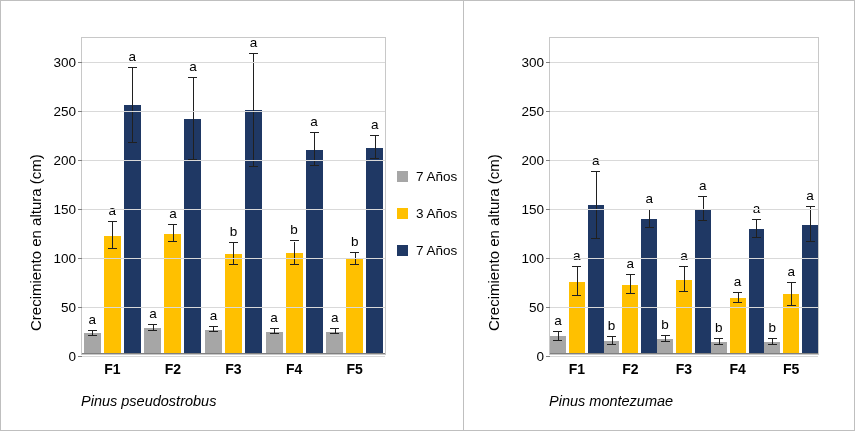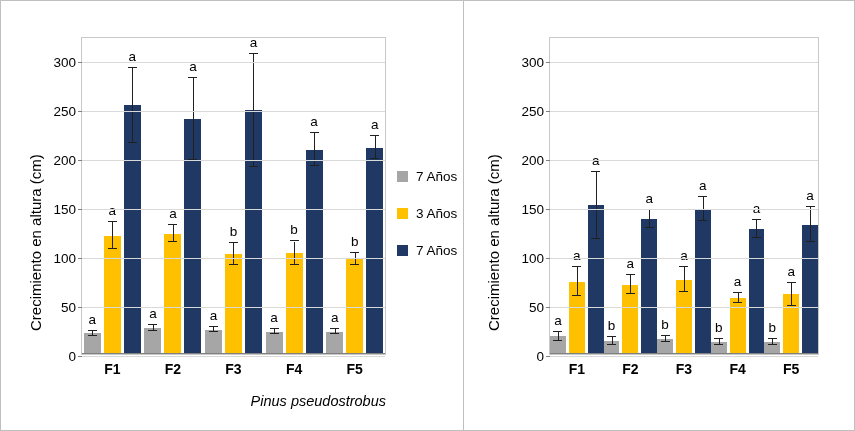--- a/index.html
+++ b/index.html
@@ -147,7 +147,7 @@
   }
   .xtitle {
     position: absolute;
-    text-align: right;
+    text-align: left;
     font-size: 14.5px;
     font-style: italic;
     color: #000000;

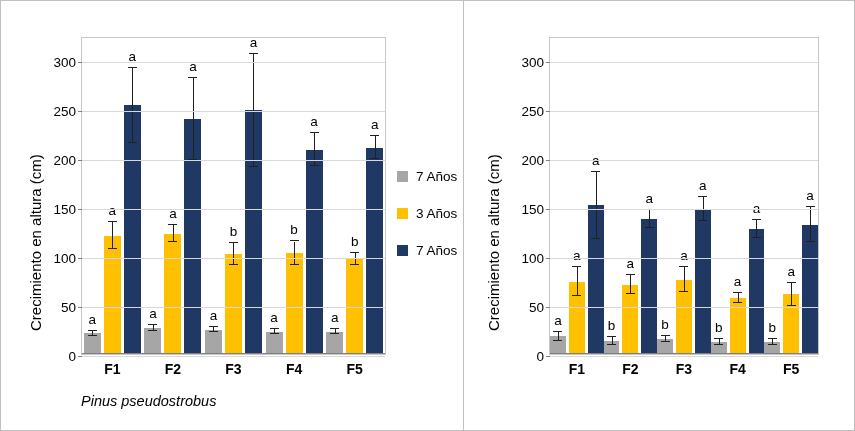--- a/index.html
+++ b/index.html
@@ -513,6 +513,7 @@
         <div class="axisline-bottom"></div>
       </div>
 
+    <div class="xtitle" style="left:86px; top:392px; width:270px;">Pinus montezumae</div>
   </div>
 
 </div>

